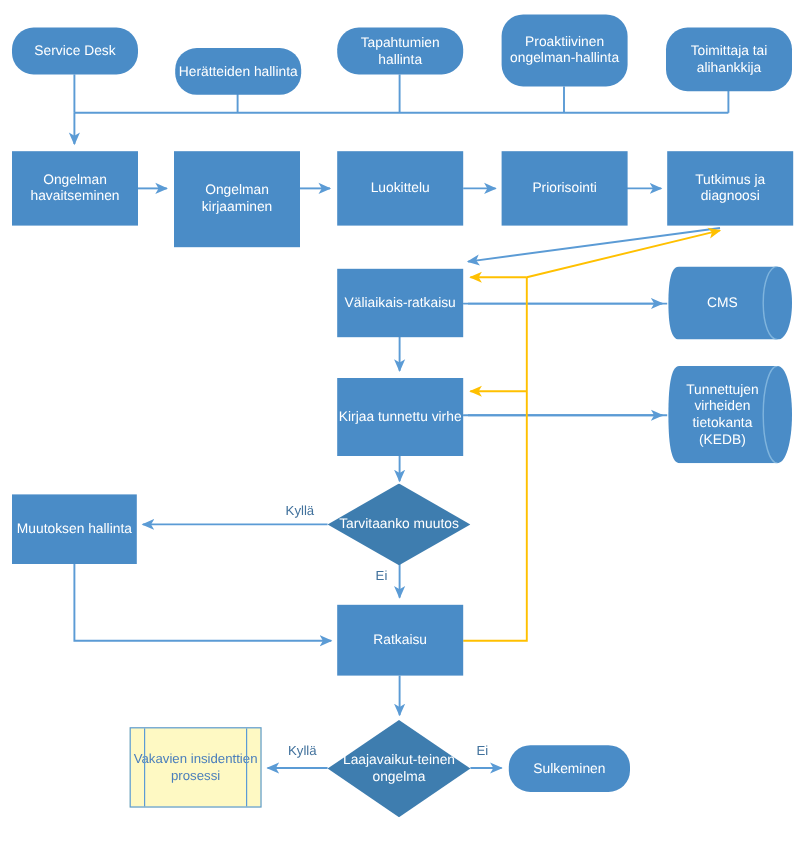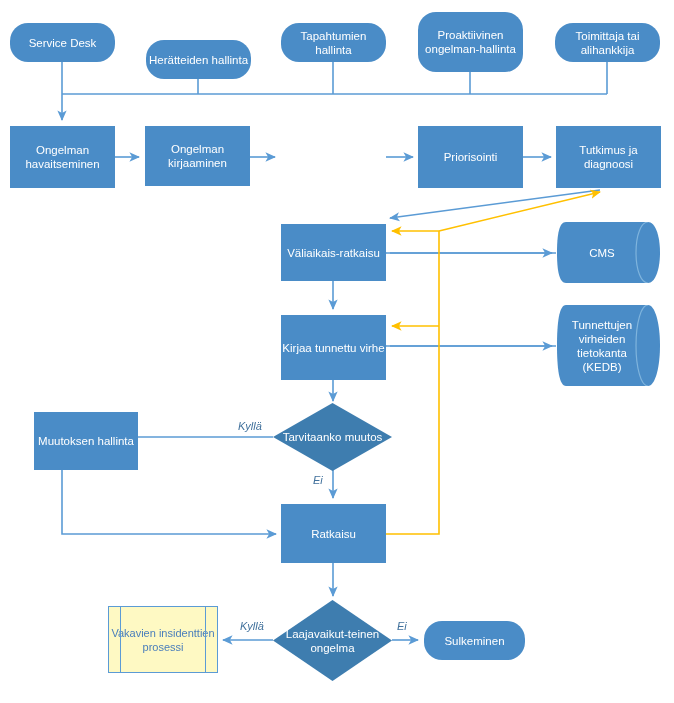--- a/index.html
+++ b/index.html
@@ -106,7 +106,7 @@
   <div class="node round" style="left:418px;top:12px;width:105px;height:60px;">
     <span>Proaktiivinen ongelman-hallinta</span>
   </div>
-  <div class="node round" style="left:555px;top:23px;width:105px;height:39px;">
+  <div class="node round" style="left:555px;top:23px;width:105px;height:53px;">
     <span>Toimittaja tai alihankkija</span>
   </div>
 

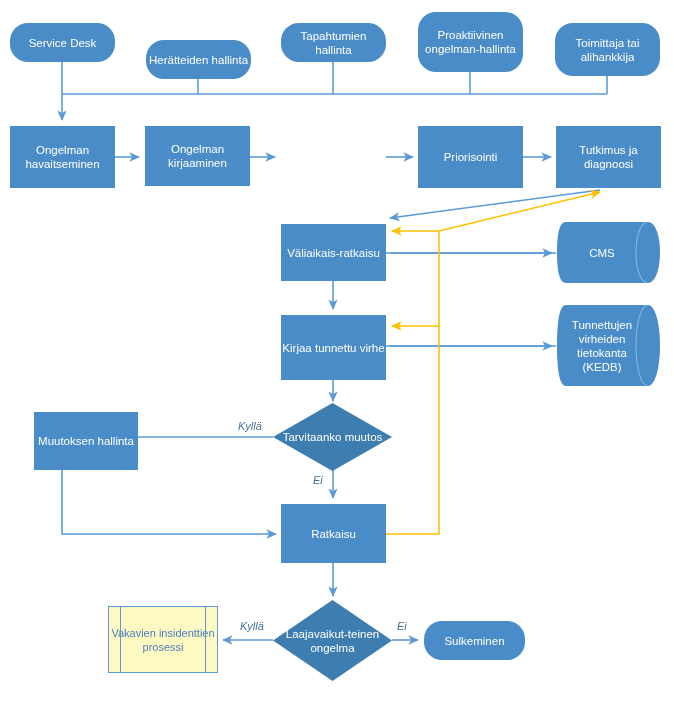--- a/index.html
+++ b/index.html
@@ -113,7 +113,7 @@
   <div class="node proc" style="left:10px;top:126px;width:105px;height:62px;">
     <span>Ongelman havaitseminen</span>
   </div>
-  <div class="node proc" style="left:145px;top:126px;width:105px;height:60px;">
+  <div class="node proc" style="left:145px;top:126px;width:105px;height:80px;">
     <span>Ongelman kirjaaminen</span>
   </div>
   <div class="node proc" style="left:418px;top:126px;width:105px;height:62px;">

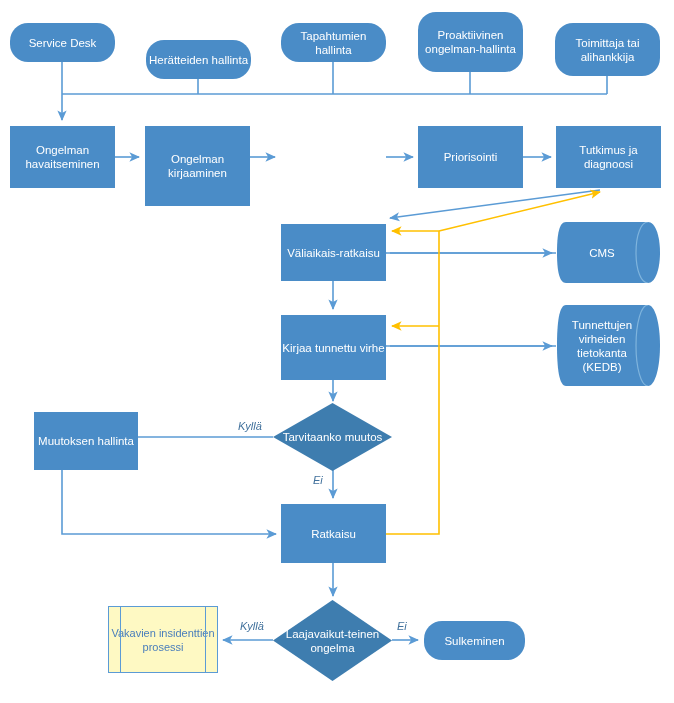--- a/index.html
+++ b/index.html
@@ -116,6 +116,9 @@
   <div class="node proc" style="left:145px;top:126px;width:105px;height:80px;">
     <span>Ongelman kirjaaminen</span>
   </div>
+  <div class="node proc" style="left:281px;top:126px;width:105px;height:62px;">
+    <span>Luokittelu</span>
+  </div>
   <div class="node proc" style="left:418px;top:126px;width:105px;height:62px;">
     <span>Priorisointi</span>
   </div>

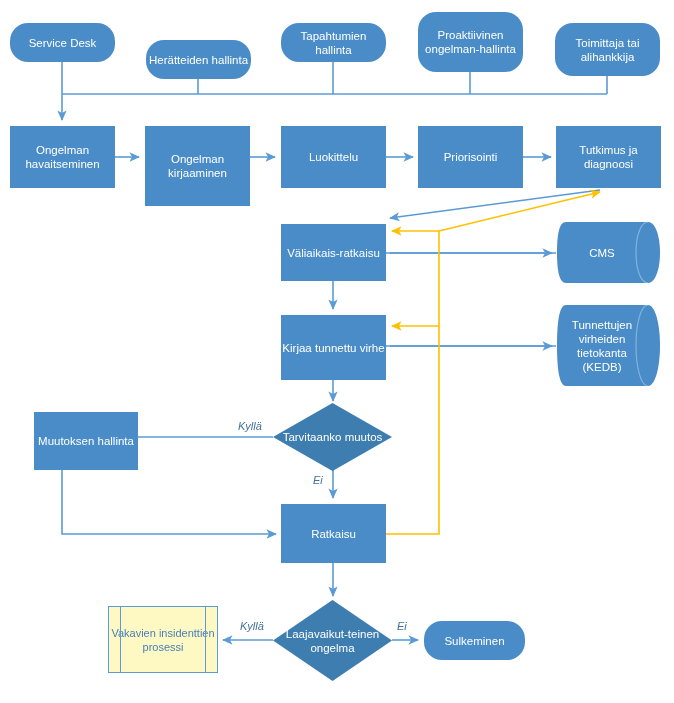--- a/index.html
+++ b/index.html
@@ -26,7 +26,7 @@
         color:#ffffff;font-size:11.5px;line-height:14px;padding-right:14px;
         box-sizing:border-box;}
   .edge-lbl{position:absolute;color:#41719C;font-size:11px;
-        font-family:"Liberation Sans",sans-serif;white-space:nowrap;font-style:italic;}
+        font-family:"Liberation Sans",sans-serif;white-space:nowrap;}
 </style>
 </head>
 <body>

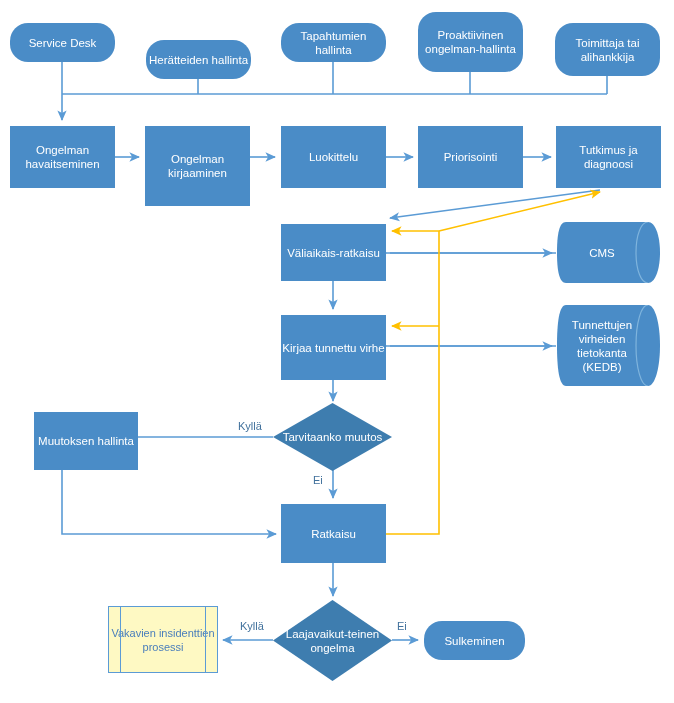--- a/index.html
+++ b/index.html
@@ -135,7 +135,7 @@
   <div class="node proc" style="left:281px;top:504px;width:105px;height:59px;">
     <span>Ratkaisu</span>
   </div>
-  <div class="node proc" style="left:10px;top:412px;width:104px;height:58px;margin-left:24px;">
+  <div class="node proc" style="left:10px;top:412px;width:104px;height:58px;">
     <span>Muutoksen hallinta</span>
   </div>
   <div class="node round" style="left:424px;top:621px;width:101px;height:39px;">

